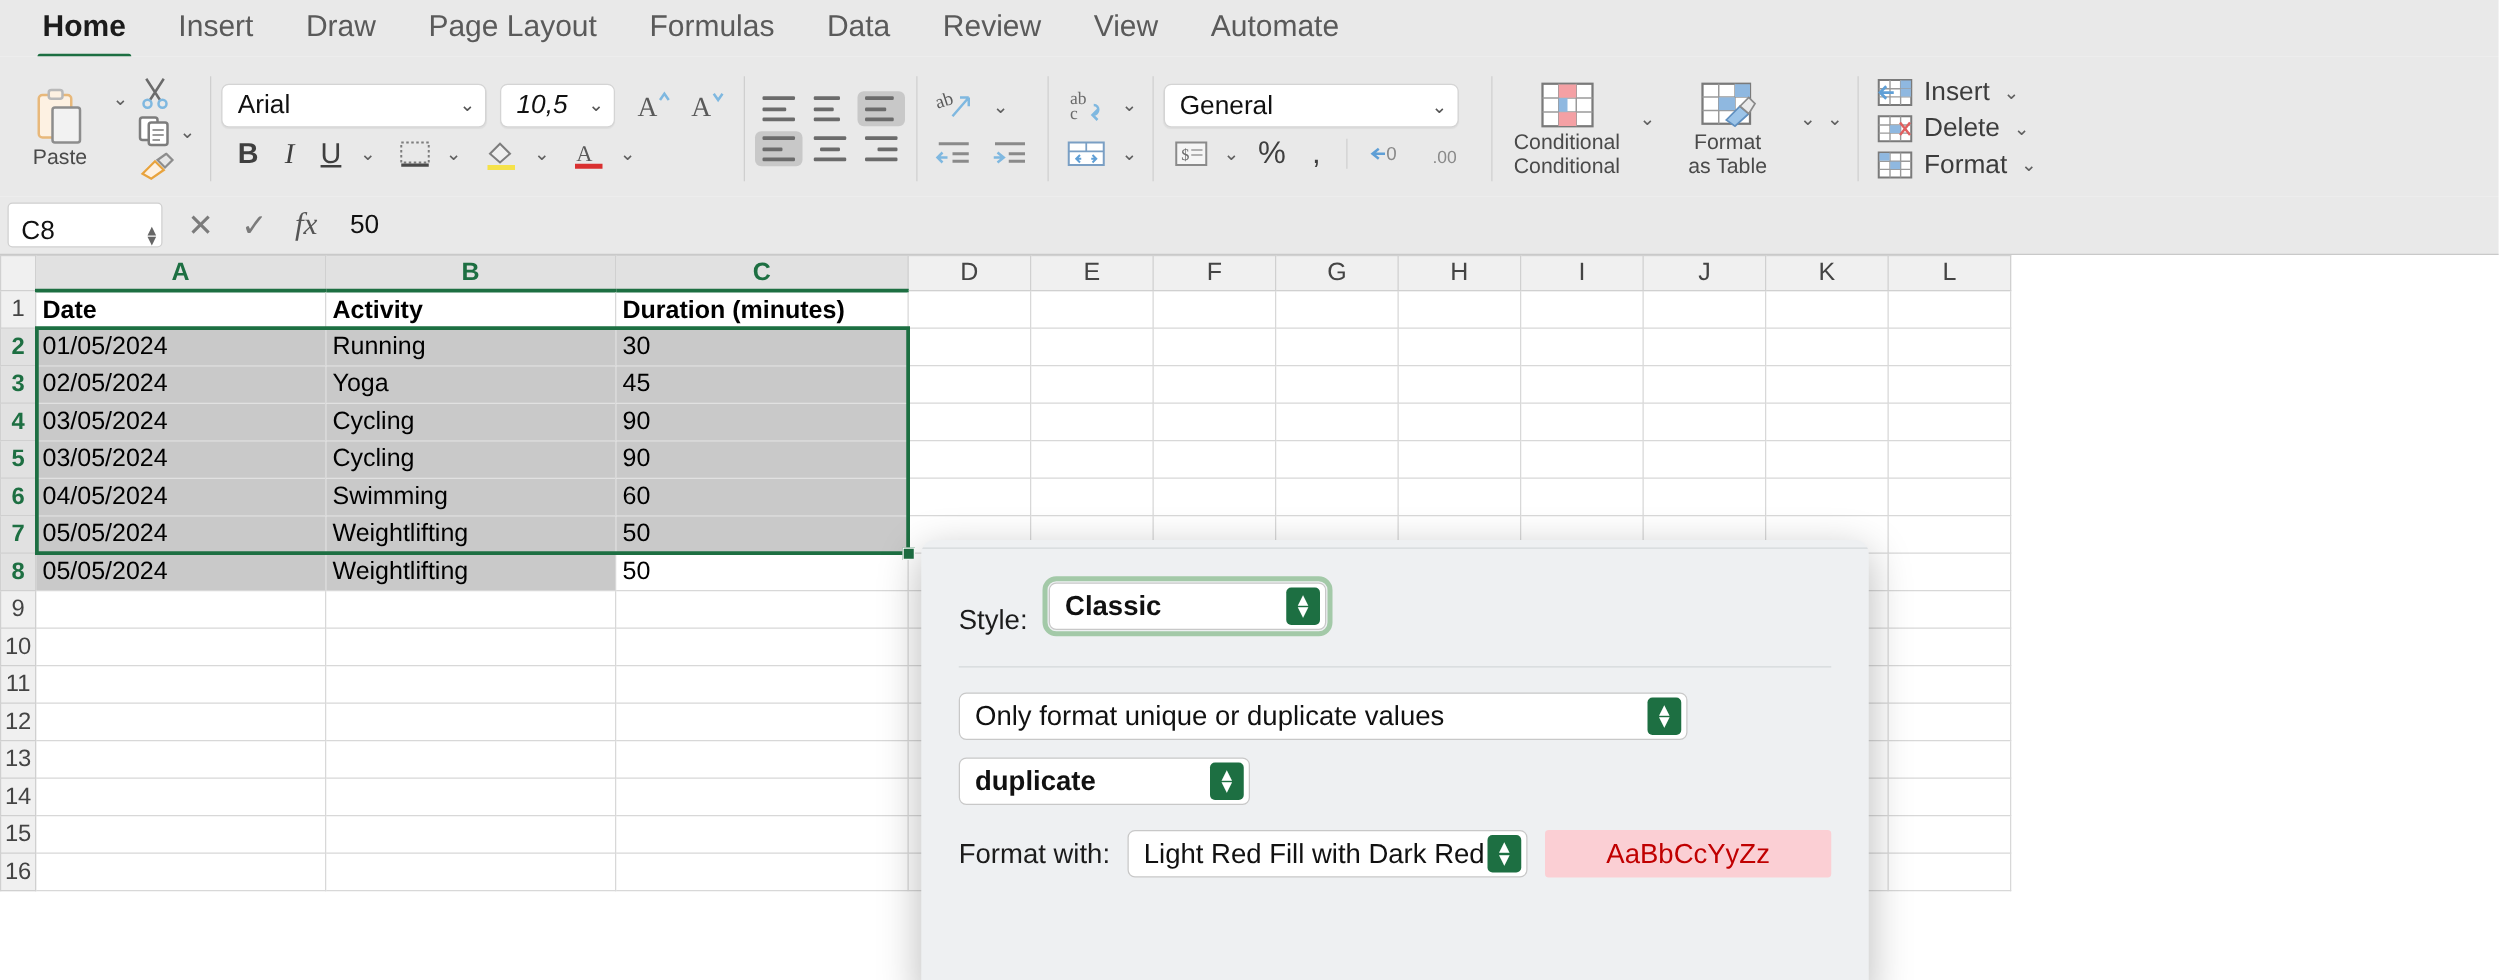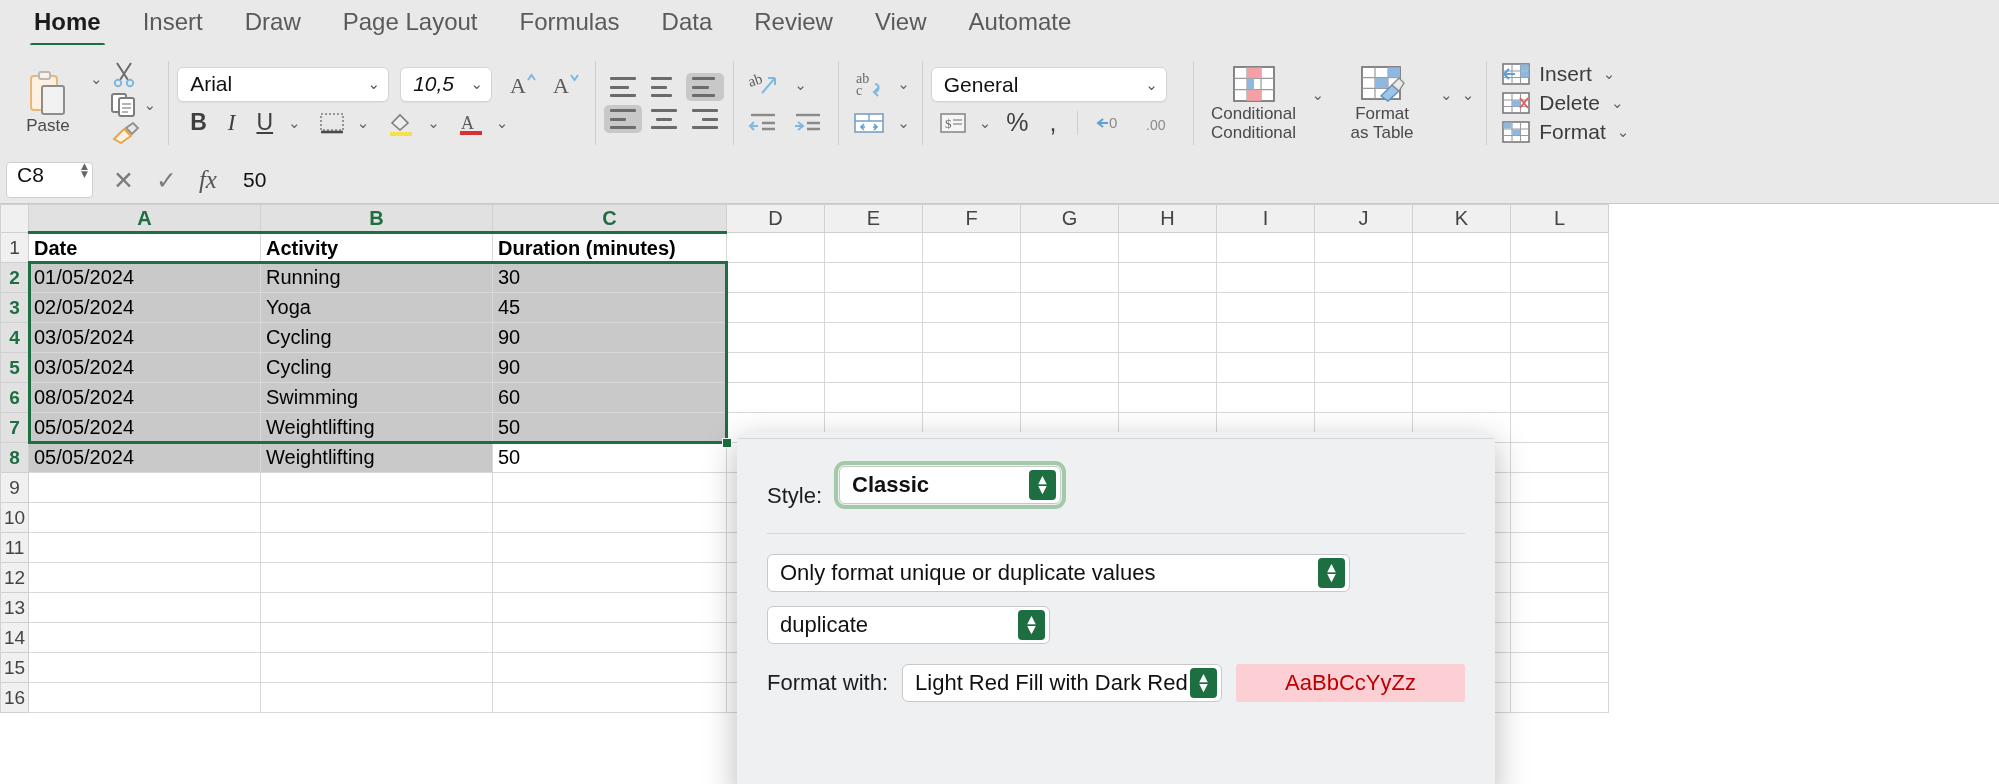--- a/index.html
+++ b/index.html
@@ -107,9 +107,9 @@
     border-bottom: 1px solid #c9c9c9;
   }
   .namebox {
-    width: 87px; height: 36px; margin-left: 6px;
+    width: 124px; height: 36px; margin-left: 6px;
     background: #fff; border: 1px solid #cfcfcf; border-radius: 4px;
-    display: flex; align-items: flex-start; padding: 0 4px 0 10px;
+    display: flex; align-items: flex-end; padding: 0 4px 0 10px;
     font-size: 21px; color: #111;
   }
   .namebox .nv { flex: 1; }

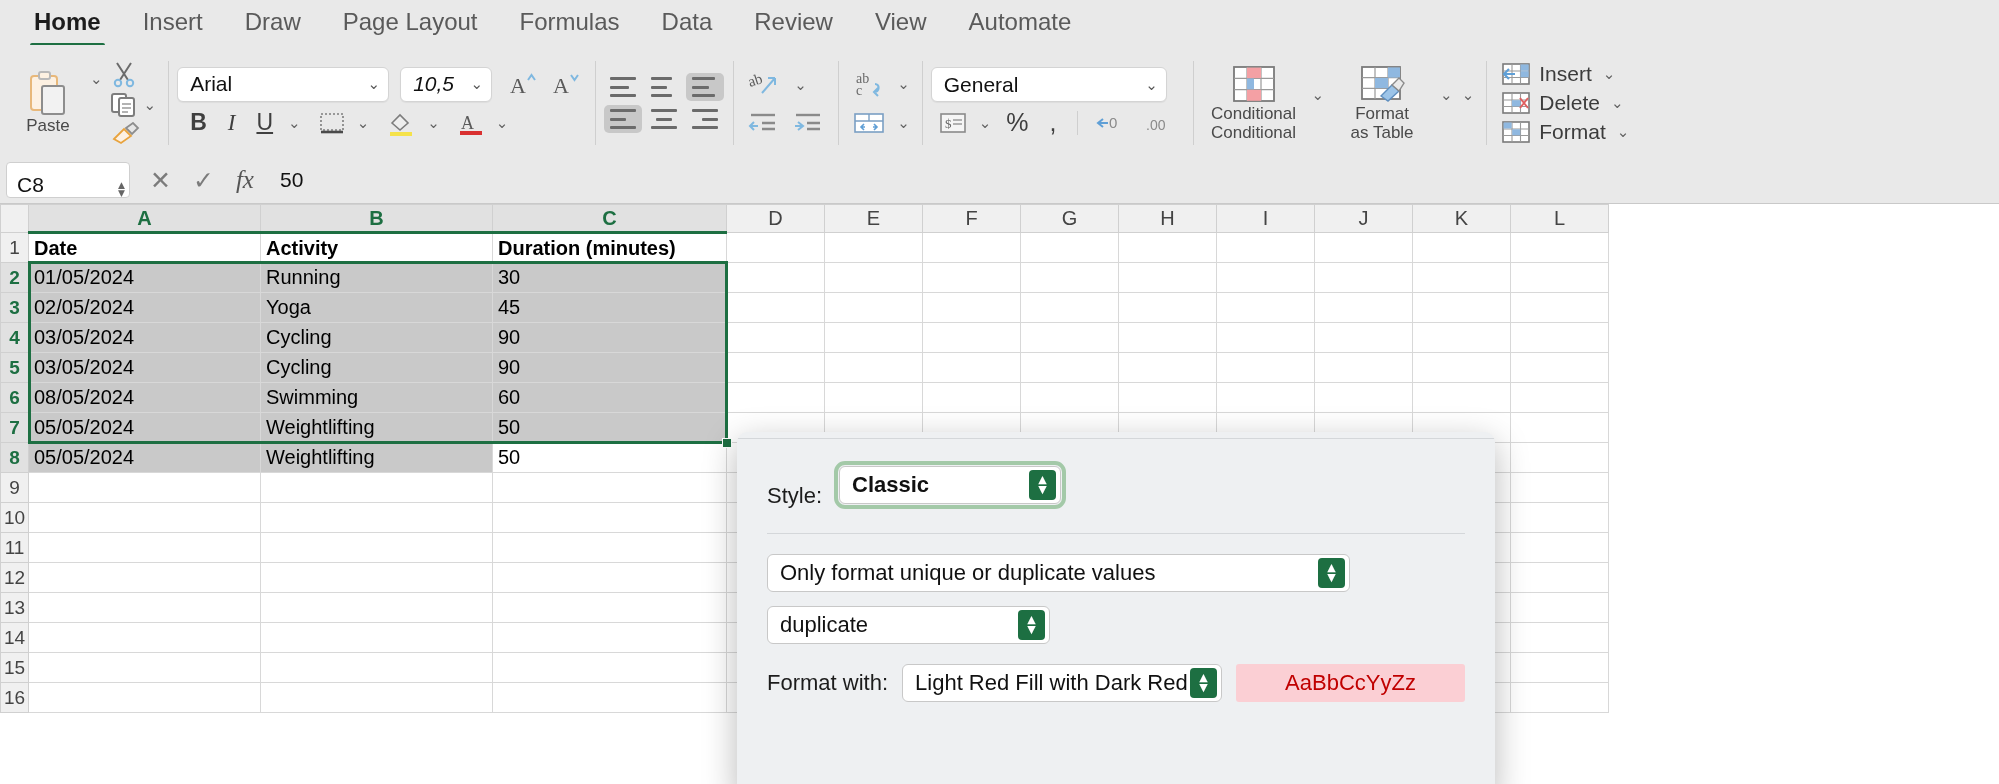--- a/index.html
+++ b/index.html
@@ -657,7 +657,7 @@
       </tr>
       <tr>
         <th class="rowh sel">6</th>
-        <td class="cell selected">08/05/2024</td>
+        <td class="cell selected">04/05/2024</td>
         <td class="cell selected">Swimming</td>
         <td class="cell selected">60</td>
         <td class="cell"></td>

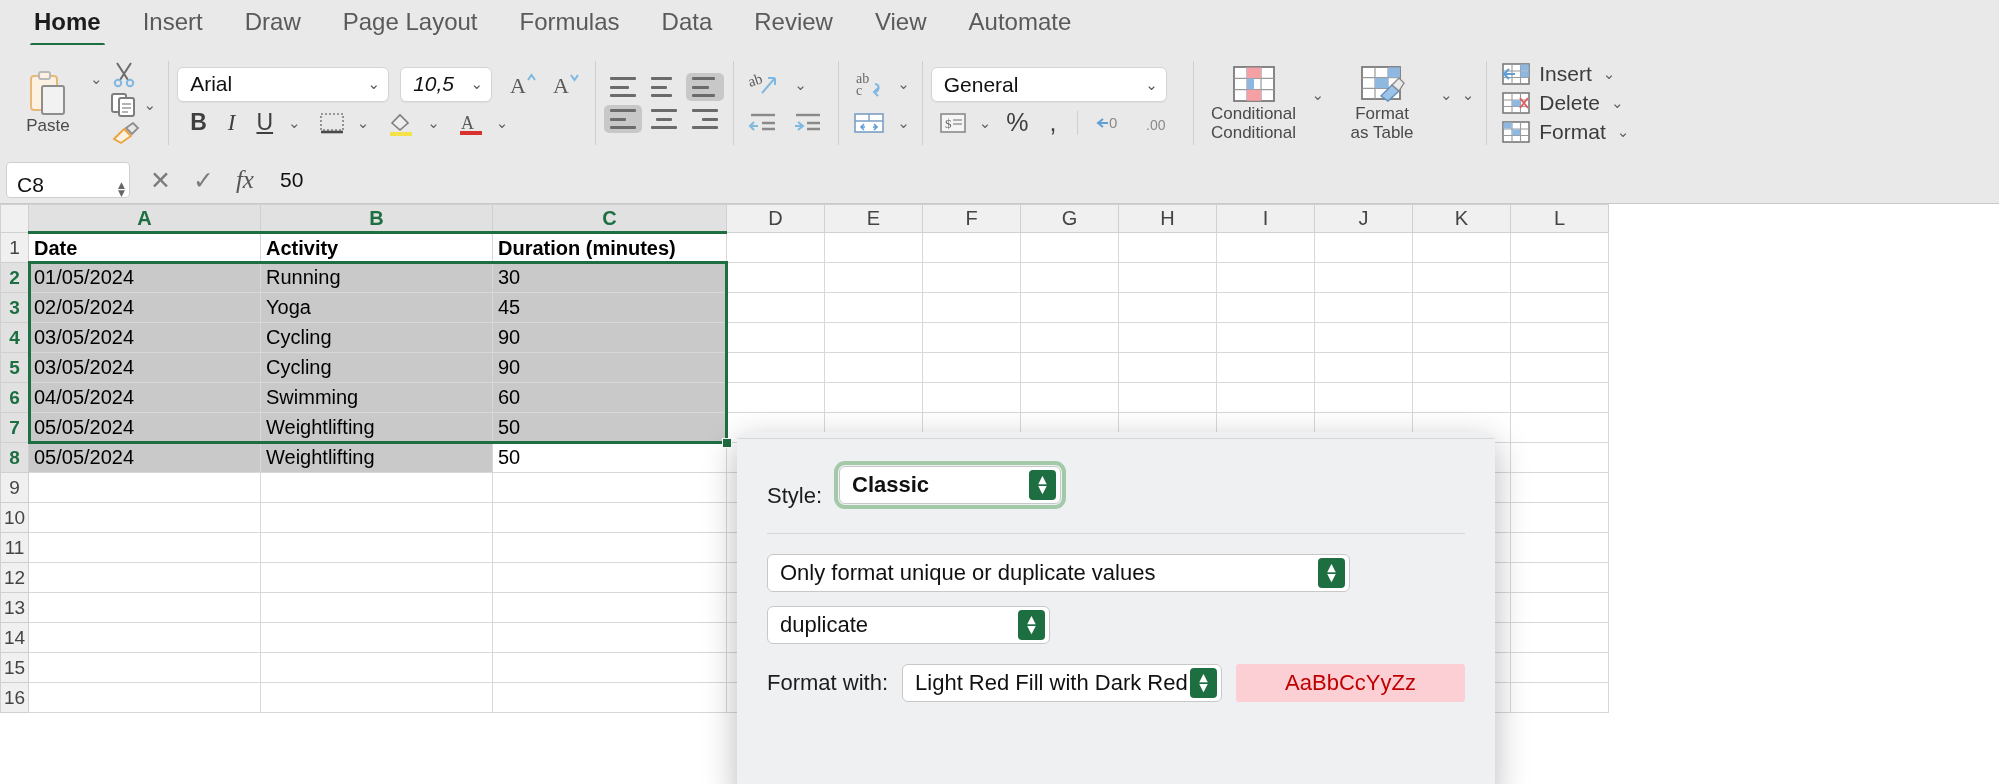--- a/index.html
+++ b/index.html
@@ -189,7 +189,7 @@
 
   .w-style { width: 232px; }
   .w-cond  { width: 583px; }
-  .w-dup   { width: 283px; }
+  .w-dup   { width: 233px; font-weight: bold; }
   .w-fmt   { width: 320px; }
 
   .row-cond { padding-top: 20px; }

